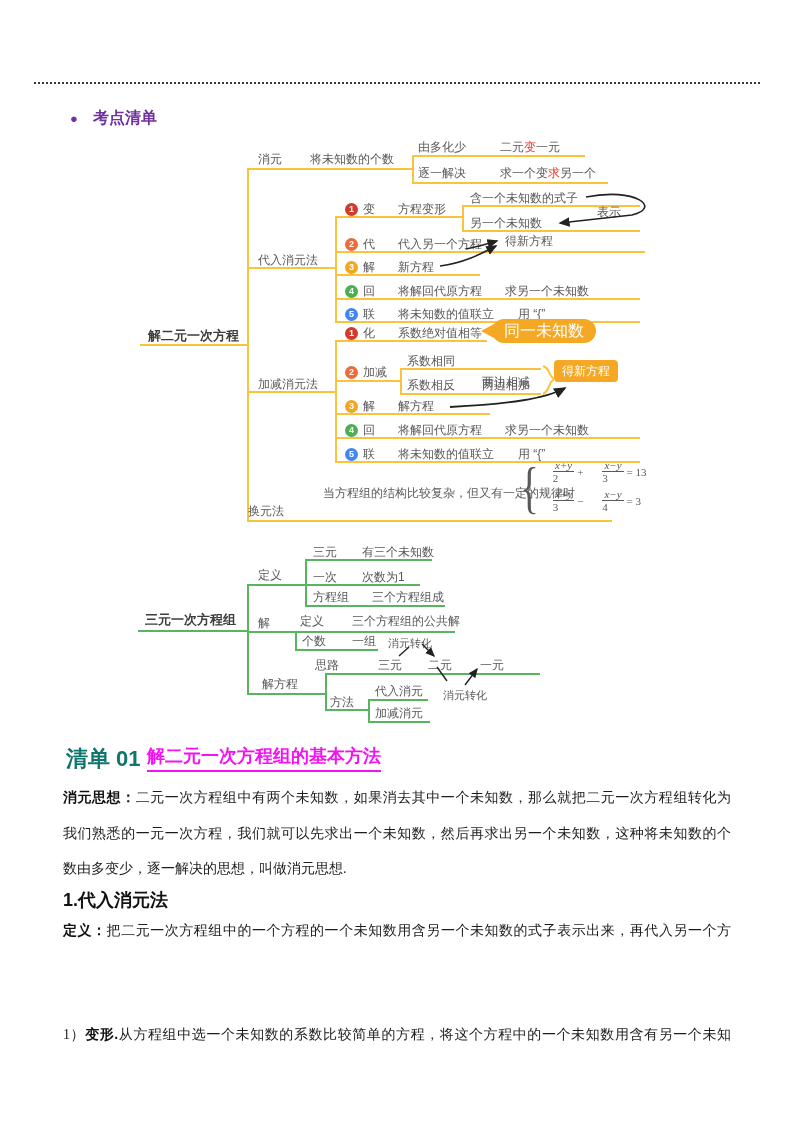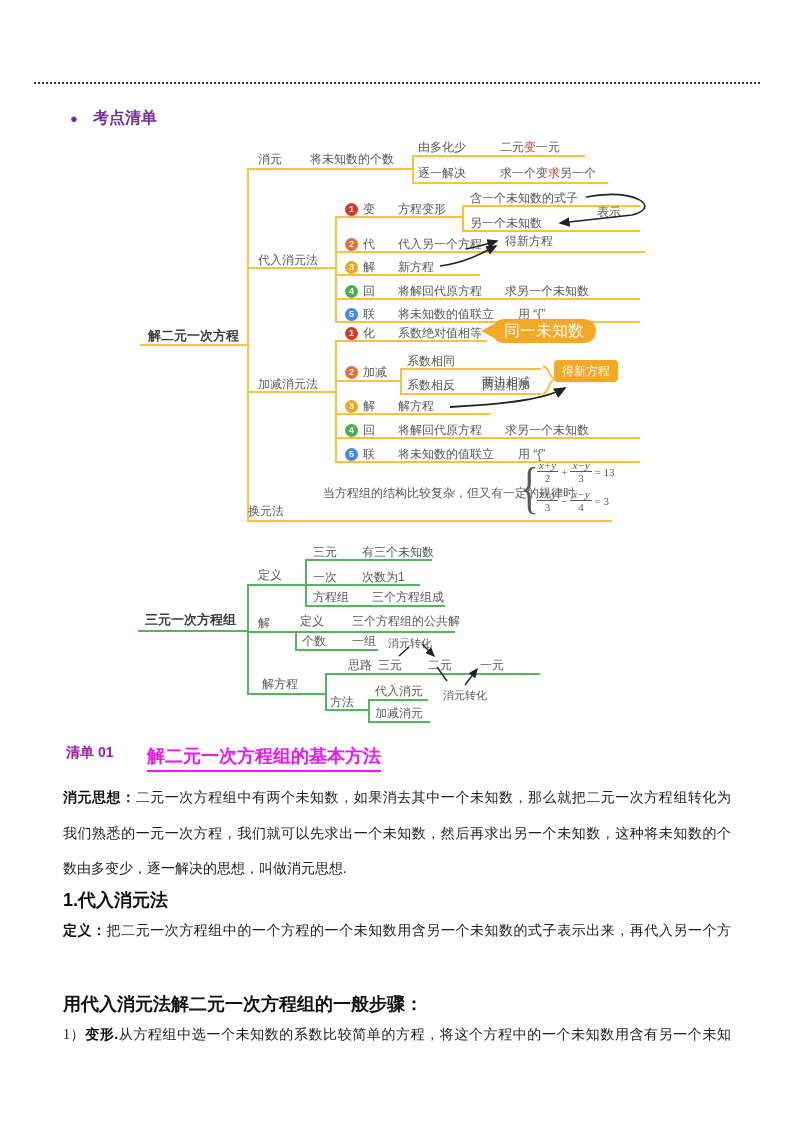--- a/index.html
+++ b/index.html
@@ -33,7 +33,7 @@
   .eqrow{position:absolute;color:#595959;font-family:"Liberation Serif",serif;
          font-size:11px;white-space:nowrap;display:flex;align-items:center;}
   .frac{display:inline-block;text-align:center;vertical-align:middle;}
-  .frac .nu{display:block;border-bottom:1px solid #595959;padding:0 2px;line-height:12px;font-style:italic;}
+  .frac .nu{display:block;border-bottom:1px solid #595959;padding:0 2px;line-height:12px;font-style:italic;margin-left:16px;}
   .frac .de{display:block;line-height:12px;}
   .op{margin:0 3px;}
   

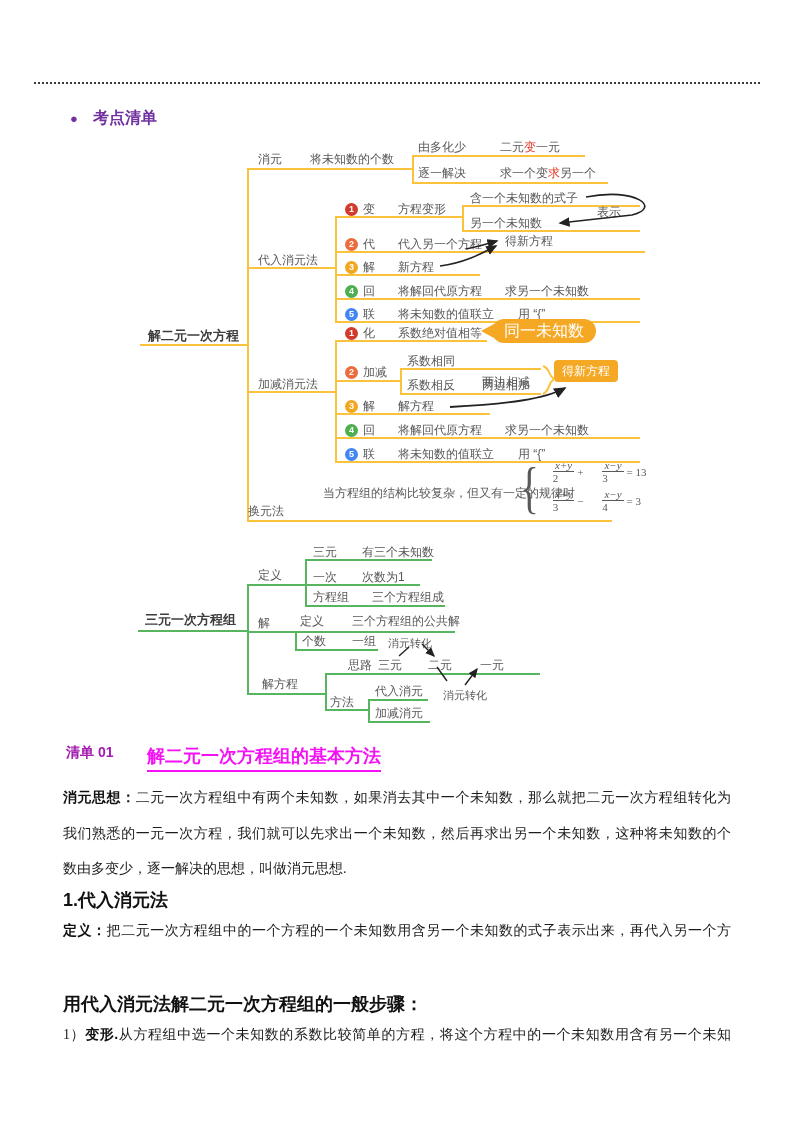--- a/index.html
+++ b/index.html
@@ -208,7 +208,7 @@
   <div class="n" style="left:352px;top:634px">一组</div>
   <div class="anno" style="left:388px;top:636px">消元转化</div>
   <div class="n" style="left:262px;top:677px">解方程</div>
-  <div class="n" style="left:348px;top:658px">思路</div>
+  <div class="n" style="left:315px;top:658px">思路</div>
   <div class="n" style="left:378px;top:658px">三元</div>
   <div class="n" style="left:428px;top:658px">二元</div>
   <div class="n" style="left:480px;top:658px">一元</div>

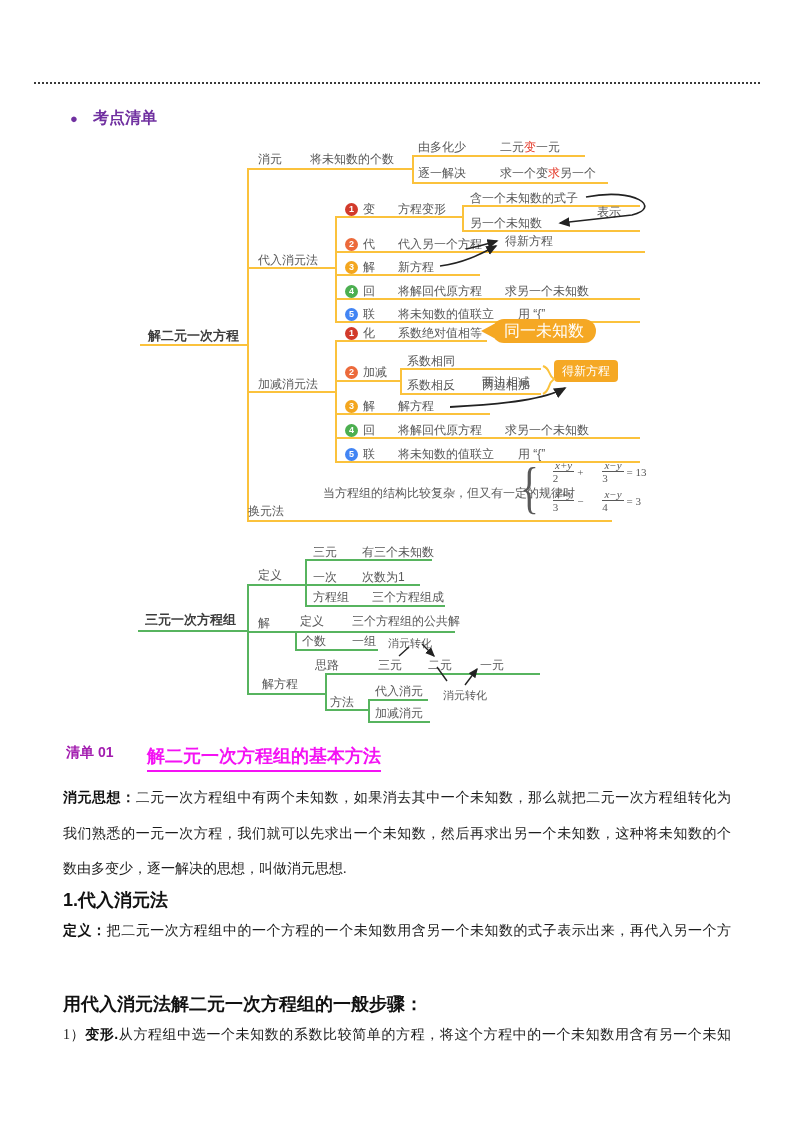--- a/index.html
+++ b/index.html
@@ -42,7 +42,7 @@
   .rule{position:absolute;left:34px;top:82px;width:726px;border-top:2px dotted #3a3a3a;}
   .secbullet{position:absolute;color:#7030a0;font-size:13px;}
   .seclabel{position:absolute;color:#7030a0;font-weight:bold;font-size:16px;}
-  .h1num{position:absolute;font-size:14px;font-weight:bold;color:#a21caf;}
+  .h1num{position:absolute;font-size:22px;font-weight:bold;color:#0f766e;}
   .h1t{position:absolute;font-size:18px;font-weight:bold;color:#f412f4;
        border-bottom:2px solid #f412f4;padding-bottom:2px;}
   .bt{position:absolute;left:63px;width:668px;font-family:"Liberation Serif",serif;

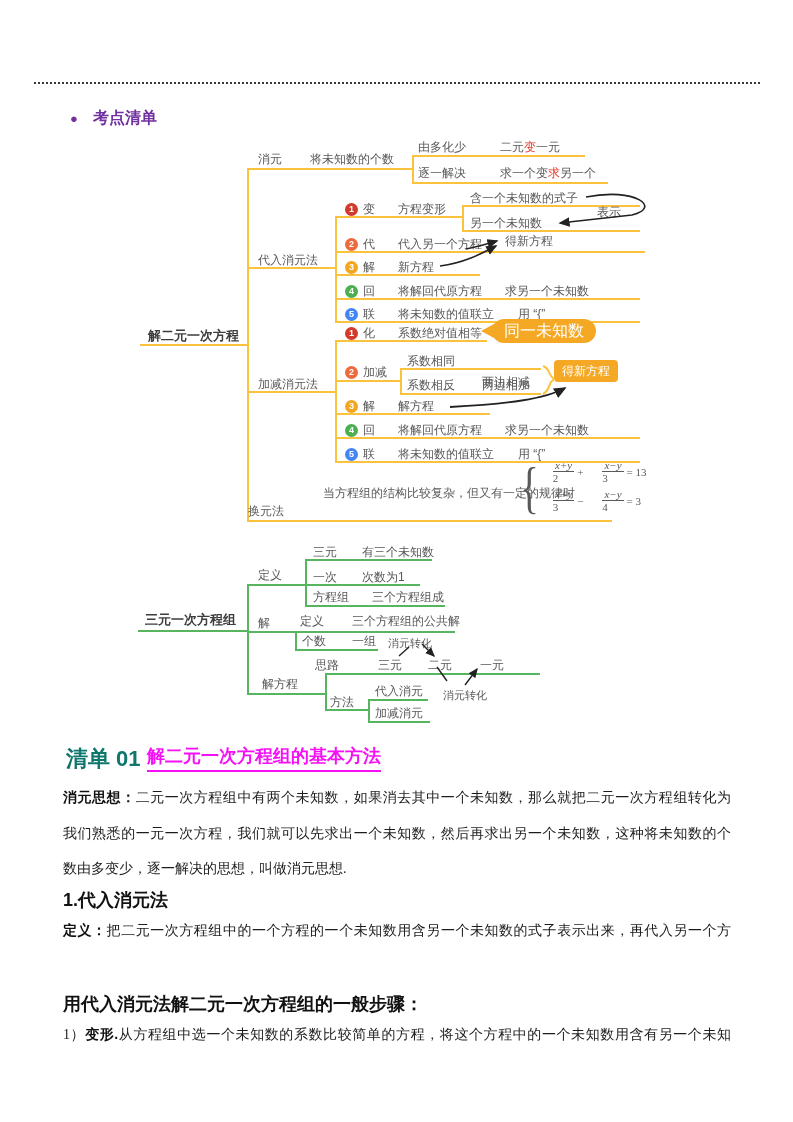--- a/index.html
+++ b/index.html
@@ -245,7 +245,6 @@
 
   <div class="bt just" style="top:922px"><b>定义：</b><span>把二元一次方程组中的一个方程的一个未知数用含另一个未知数的式子表示出来，再代入另一个方</span></div>
 
-  <div class="hsans" style="top:992px">用代入消元法解二元一次方程组的一般步骤：</div>
 
   <div class="bt just" style="top:1026px"><span>1）</span><b>变形.</b><span>从方程组中选一个未知数的系数比较简单的方程，将这个方程中的一个未知数用含有另一个未知</span></div>
 

